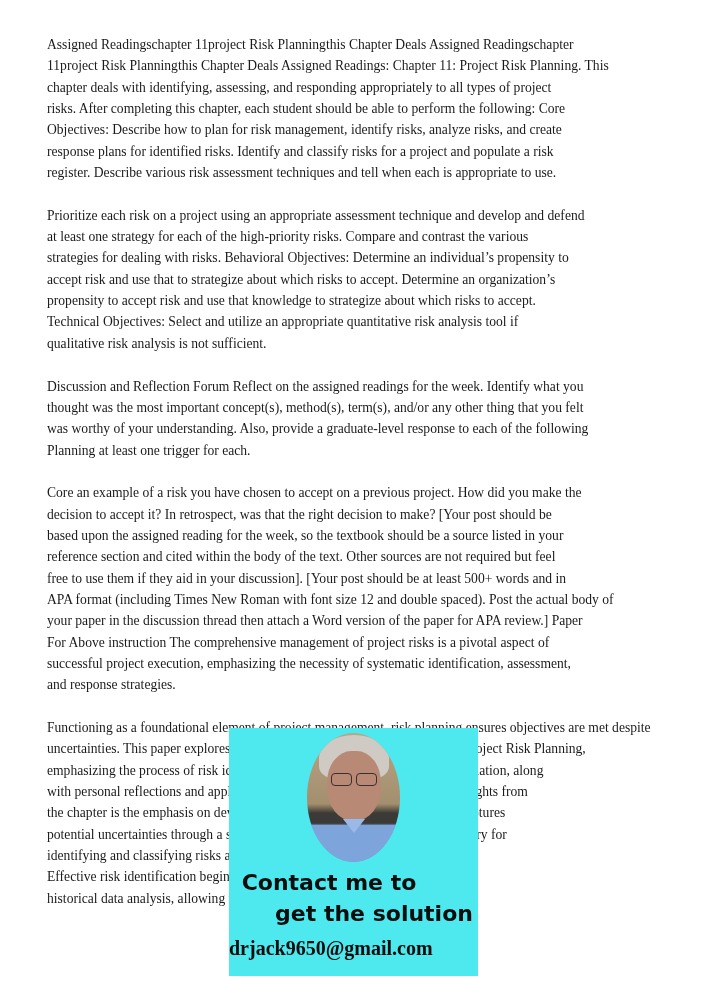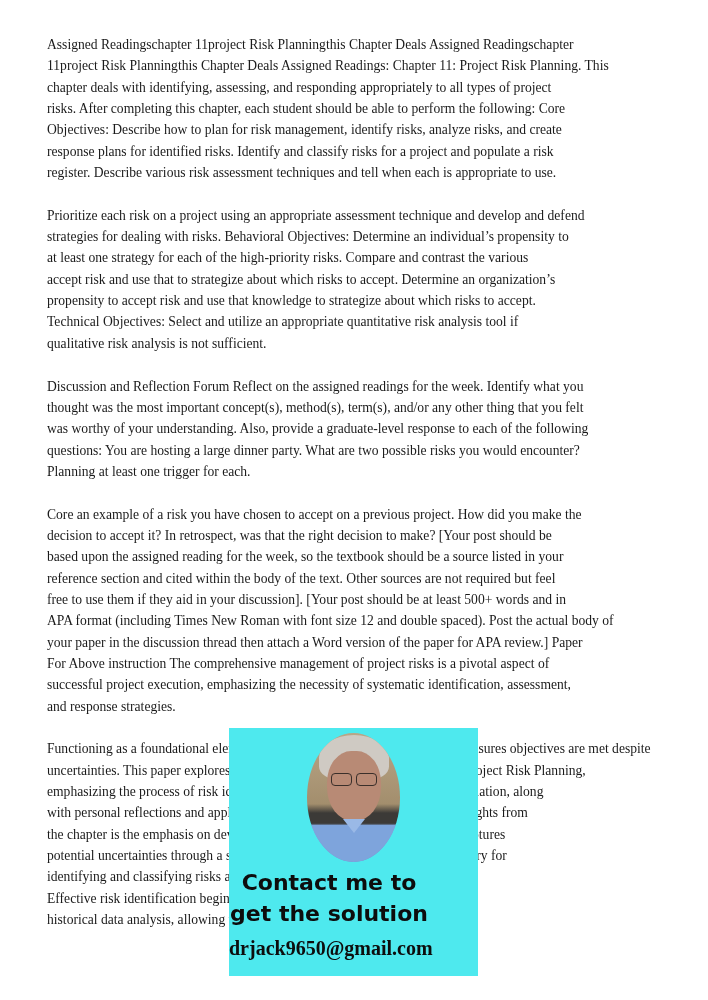--- a/index.html
+++ b/index.html
@@ -146,8 +146,8 @@
 
     <div class="para">
       <span class="line">Prioritize each risk on a project using an appropriate assessment technique and develop and defend</span>
+      <span class="line">at least one strategy for each of the high-priority risks. Compare and contrast the various</span>
       <span class="line">strategies for dealing with risks. Behavioral Objectives: Determine an individual’s propensity to</span>
-      <span class="line">at least one strategy for each of the high-priority risks. Compare and contrast the various</span>
       <span class="line">accept risk and use that to strategize about which risks to accept. Determine an organization’s</span>
       <span class="line">propensity to accept risk and use that knowledge to strategize about which risks to accept.</span>
       <span class="line">Technical Objectives: Select and utilize an appropriate quantitative risk analysis tool if</span>

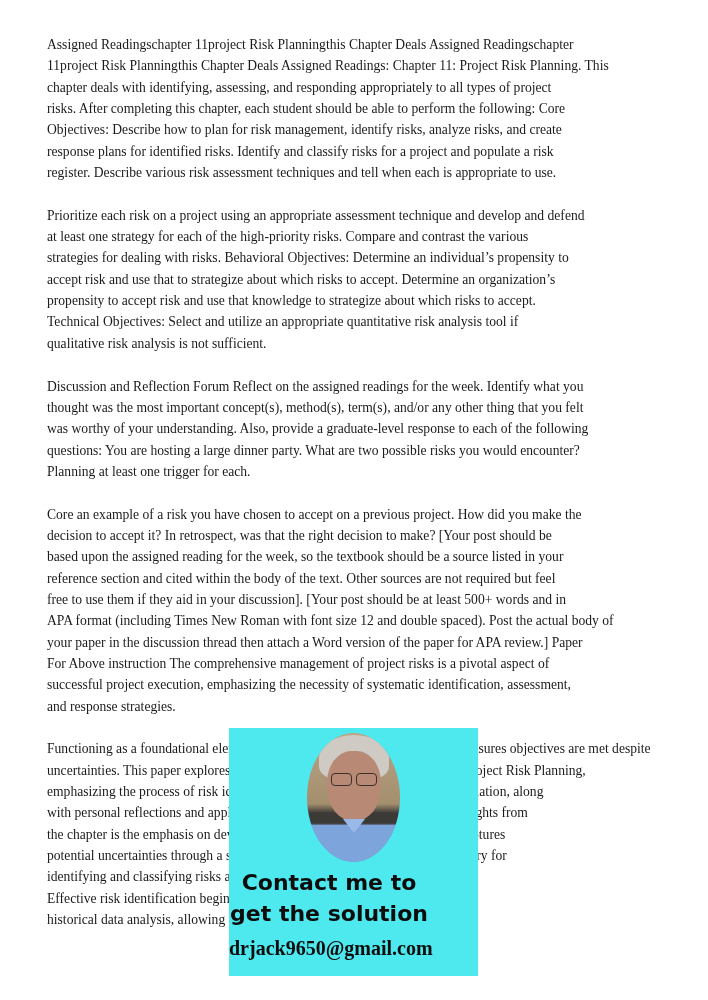--- a/index.html
+++ b/index.html
@@ -158,7 +158,6 @@
       <span class="line">Discussion and Reflection Forum Reflect on the assigned readings for the week. Identify what you</span>
       <span class="line">thought was the most important concept(s), method(s), term(s), and/or any other thing that you felt</span>
       <span class="line">was worthy of your understanding. Also, provide a graduate-level response to each of the following</span>
-      <span class="line">questions: You are hosting a large dinner party. What are two possible risks you would encounter?</span>
       <span class="line">Planning at least one trigger for each.</span>
     </div>
 

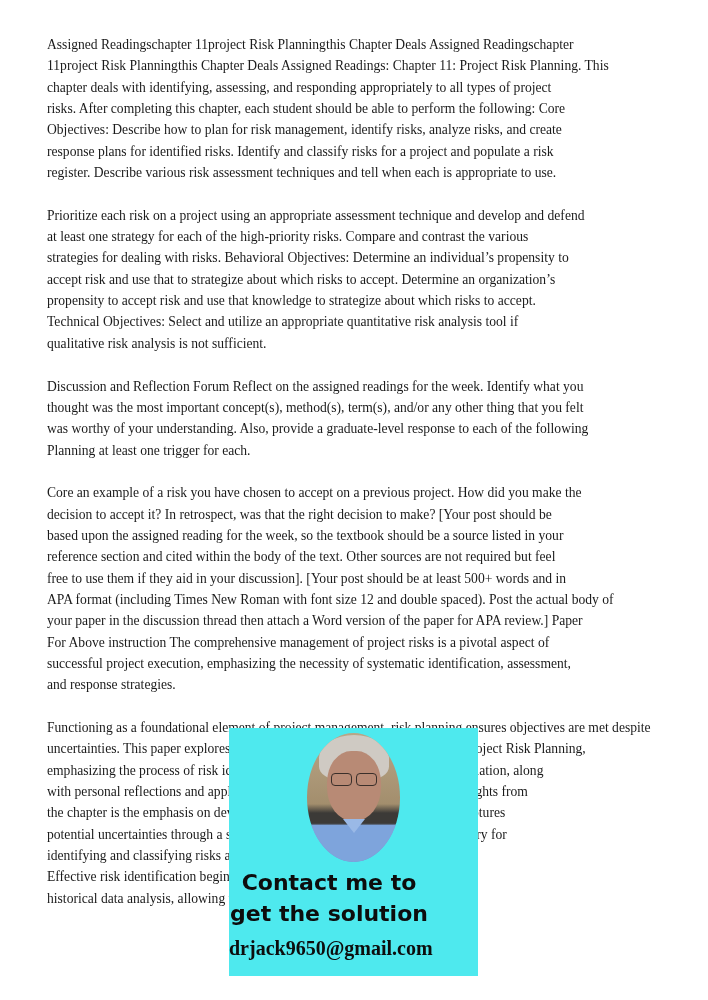--- a/index.html
+++ b/index.html
@@ -119,7 +119,7 @@
       line-height: 30px;
     }
     .promo-cta-1 { top: 140px; }
-    .promo-cta-2 { top: 171px; }
+    .promo-cta-2 { top: 171px; margin-left: 45px; }
     .promo-email {
       top: 207px;
       font-family: "Liberation Serif", "DejaVu Serif", serif;

